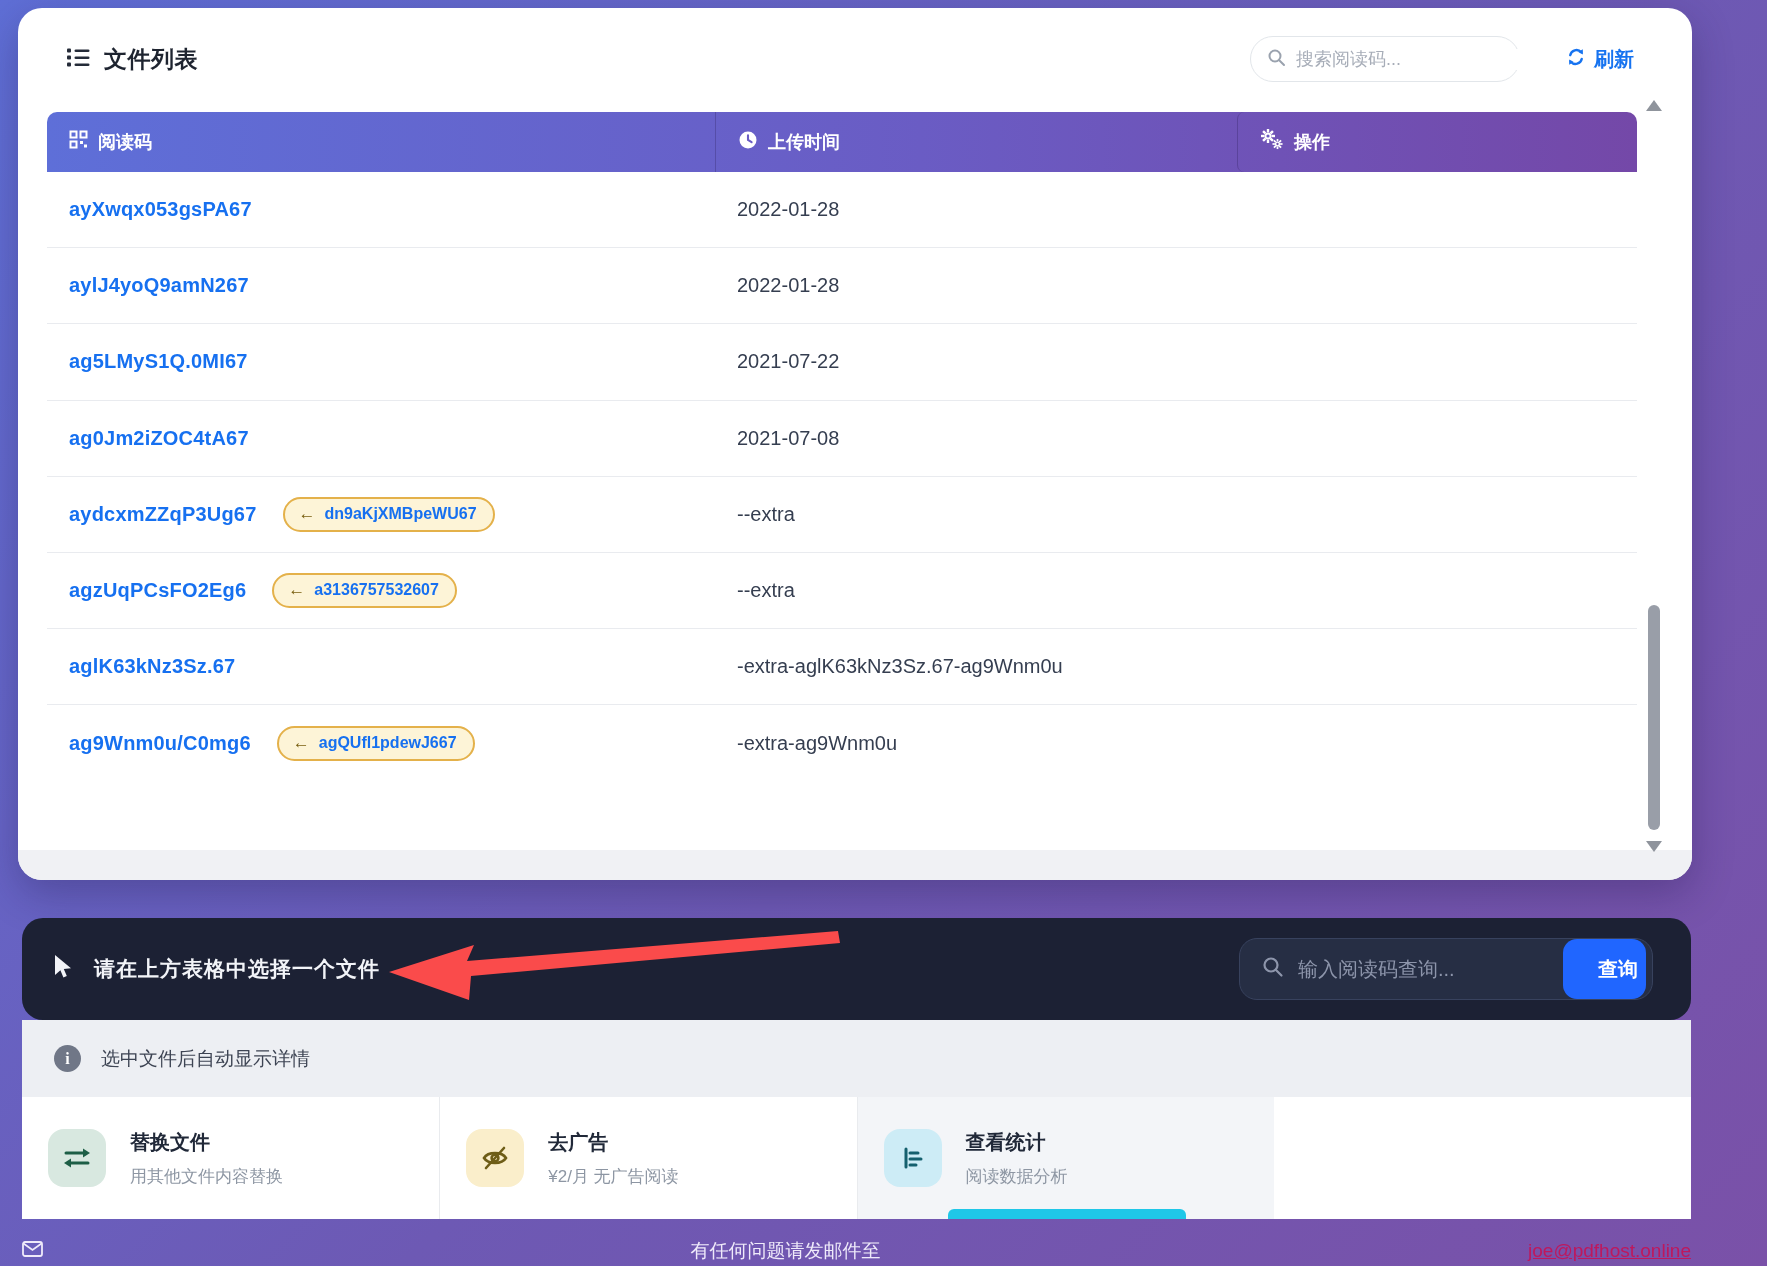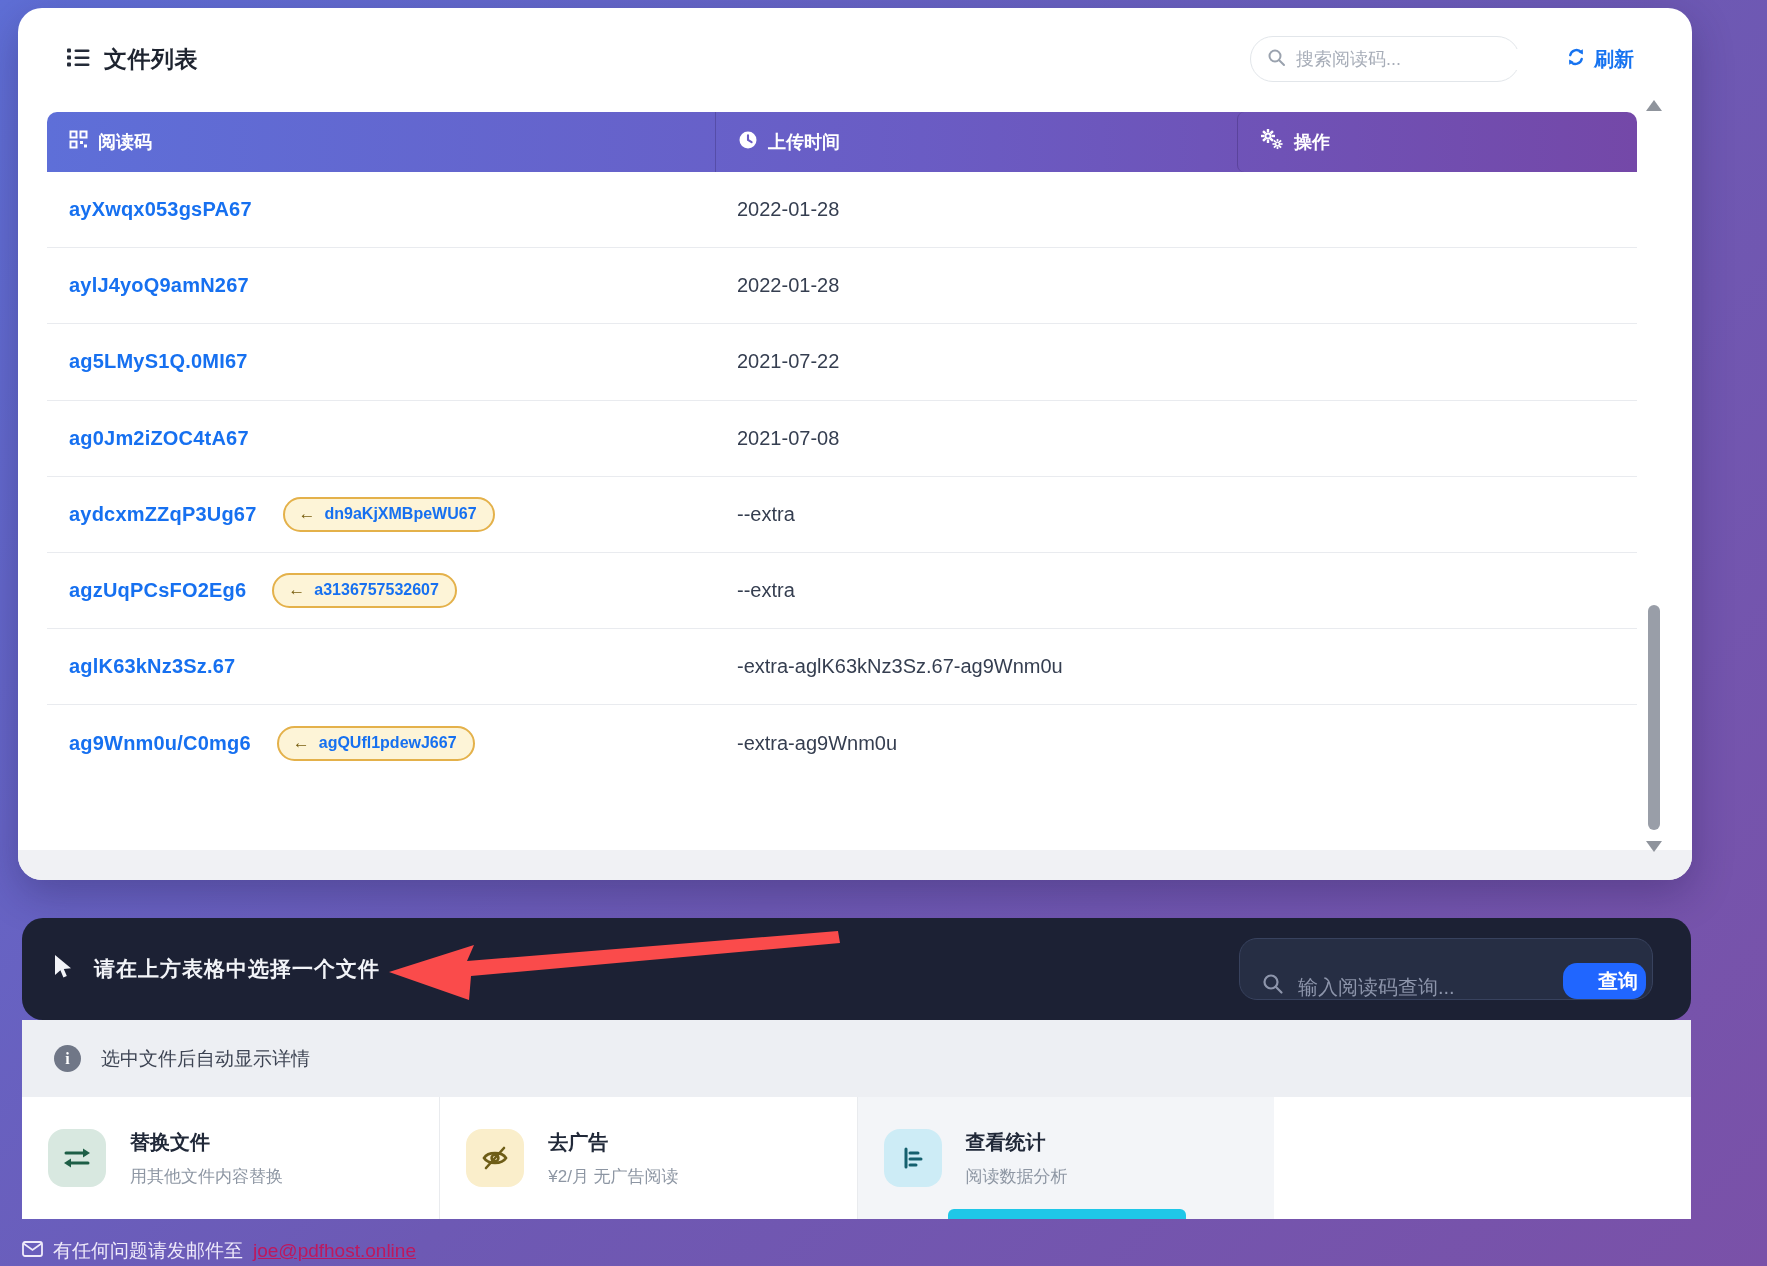--- a/index.html
+++ b/index.html
@@ -66,7 +66,7 @@
   .prompt-msg { color:#f2f4f8; font-size:21px; font-weight:600; margin-left:20px; letter-spacing:1px; }
   .red-arrow { position:absolute; left:0; top:0; width:100%; height:100%; pointer-events:none; }
   .query-pill { margin-left:auto; width:414px; height:62px; background:#262e44; border:1px solid #38425e;
-    border-radius:18px; display:flex; align-items:flex-end; padding-left:22px; }
+    border-radius:18px; display:flex; align-items:center; padding-left:22px; }
   .query-pill input { background:transparent; border:none; outline:none; flex:1; margin-left:14px;
     font-size:20px; color:#cfd5e4; font-family:inherit; }
   .query-pill input::placeholder { color:#8d95ab; }

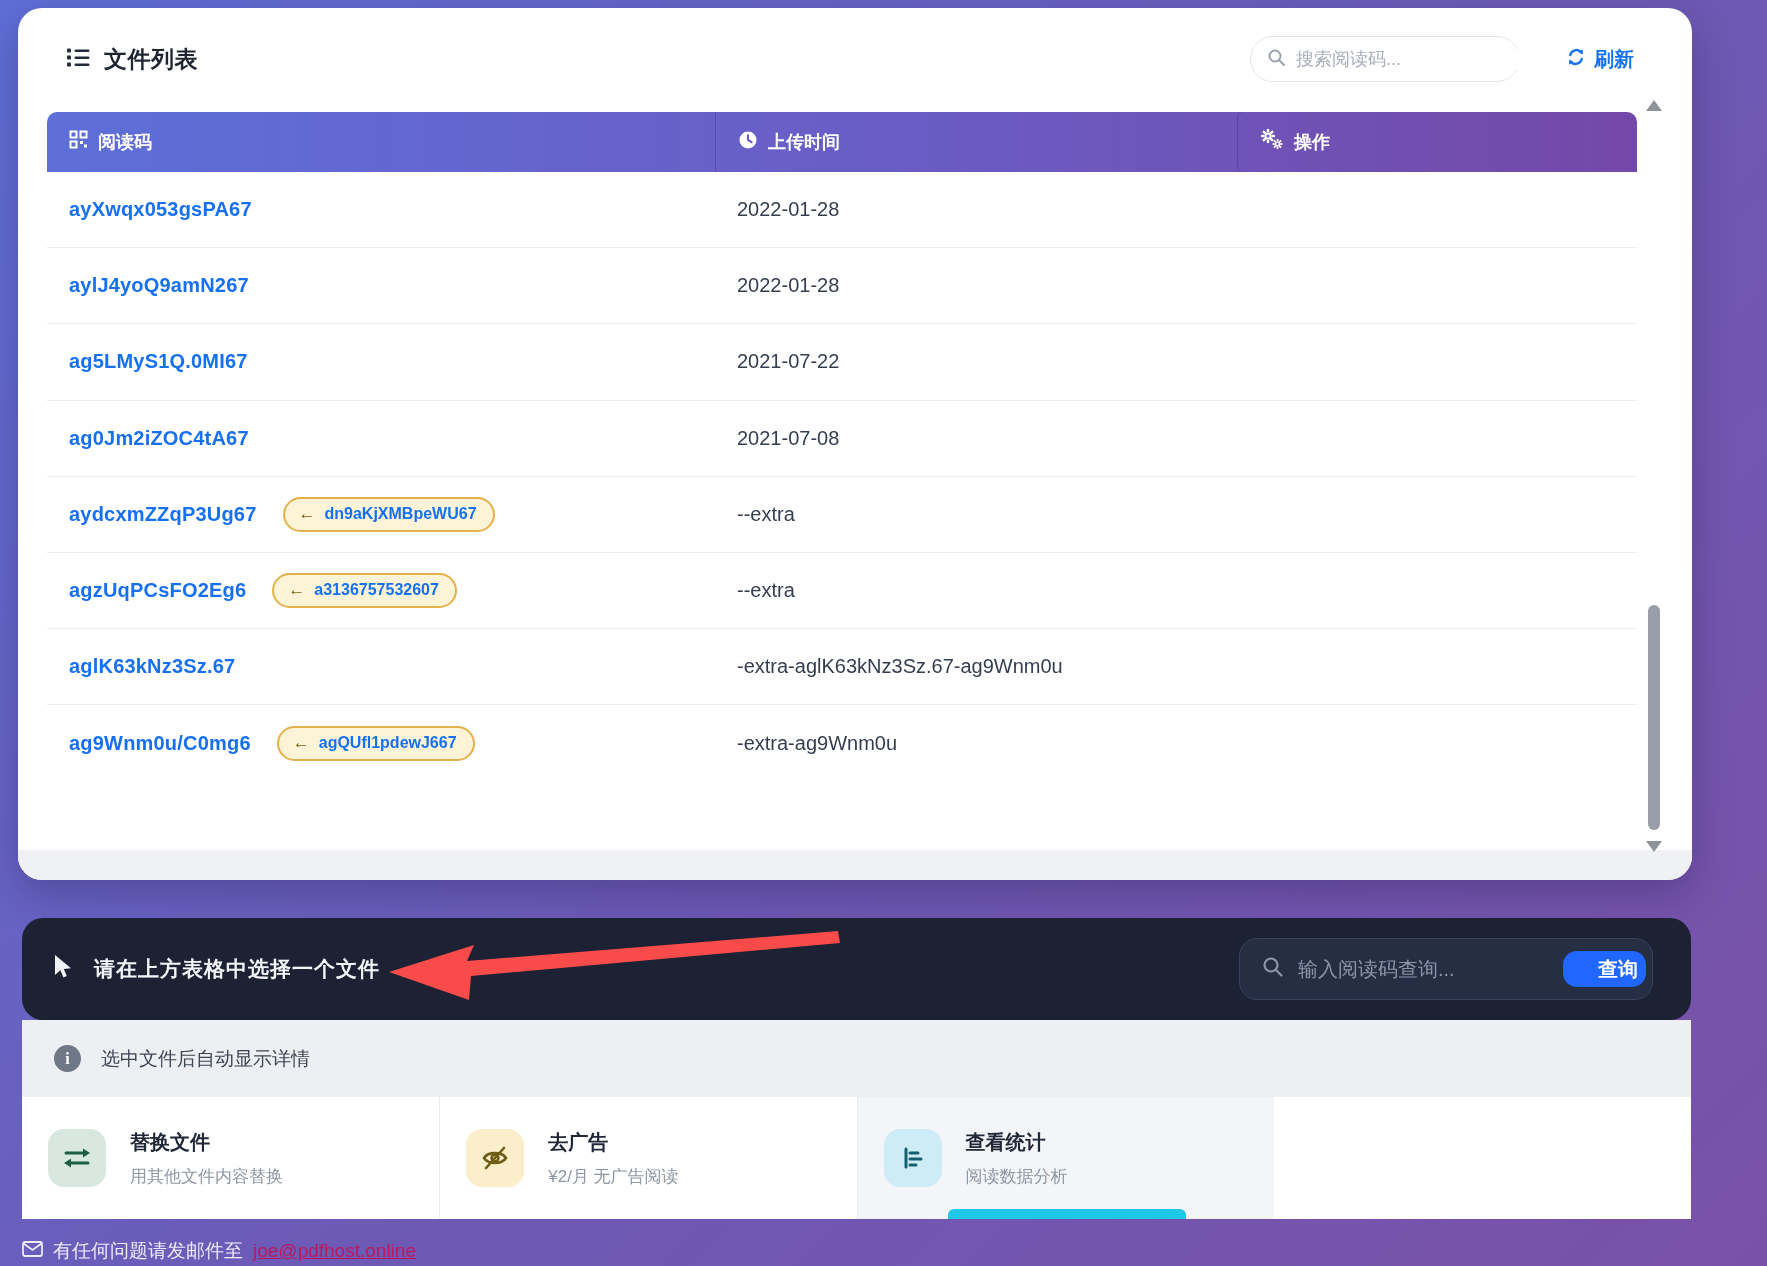--- a/index.html
+++ b/index.html
@@ -70,7 +70,7 @@
   .query-pill input { background:transparent; border:none; outline:none; flex:1; margin-left:14px;
     font-size:20px; color:#cfd5e4; font-family:inherit; }
   .query-pill input::placeholder { color:#8d95ab; }
-  .query-btn { width:90px; height:36px; margin-right:6px; border:none; border-radius:14px; background:#2066ff;
+  .query-btn { width:90px; height:60px; margin-right:6px; border:none; border-radius:14px; background:#2066ff;
     color:#fff; font-size:20px; font-weight:700; font-family:inherit; cursor:pointer;padding-left:27px; }
 
   .info-bar { height:77px; background:#edeff3; display:flex; align-items:center; gap:20px; padding-left:32px; }

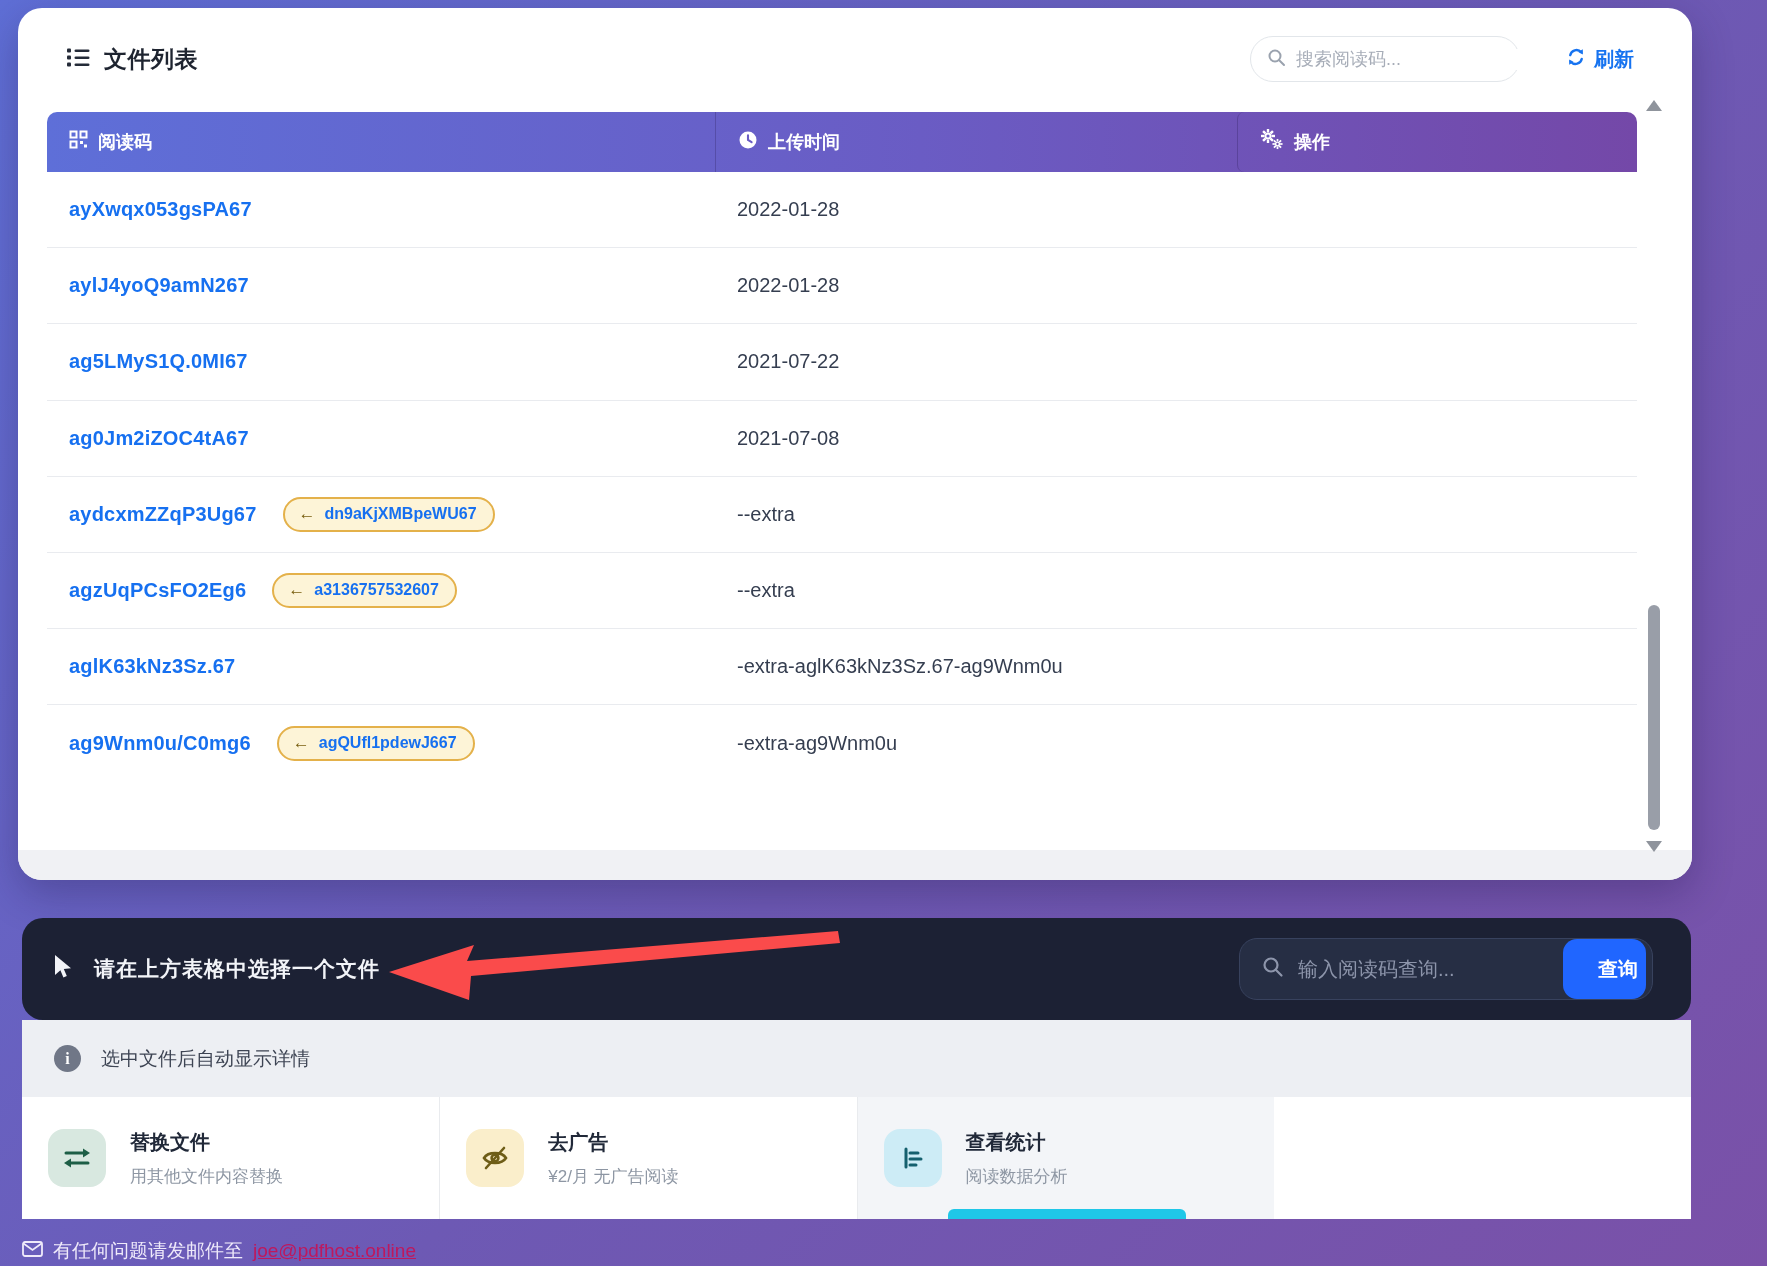--- a/index.html
+++ b/index.html
@@ -91,7 +91,7 @@
     background:#1fc7e8; border:none; border-radius:6px 6px 0 0; cursor:pointer; }
 
   .footer { position:absolute; left:22px; top:1238px; width:1669px; display:flex; align-items:center;
-    justify-content:flex-start; gap:10px; color:#efeafa; font-size:19px; }
+    justify-content:space-between; gap:24px; color:#efeafa; font-size:19px; }
   .footer a { color:#be185d; }
 </style>
 </head>

